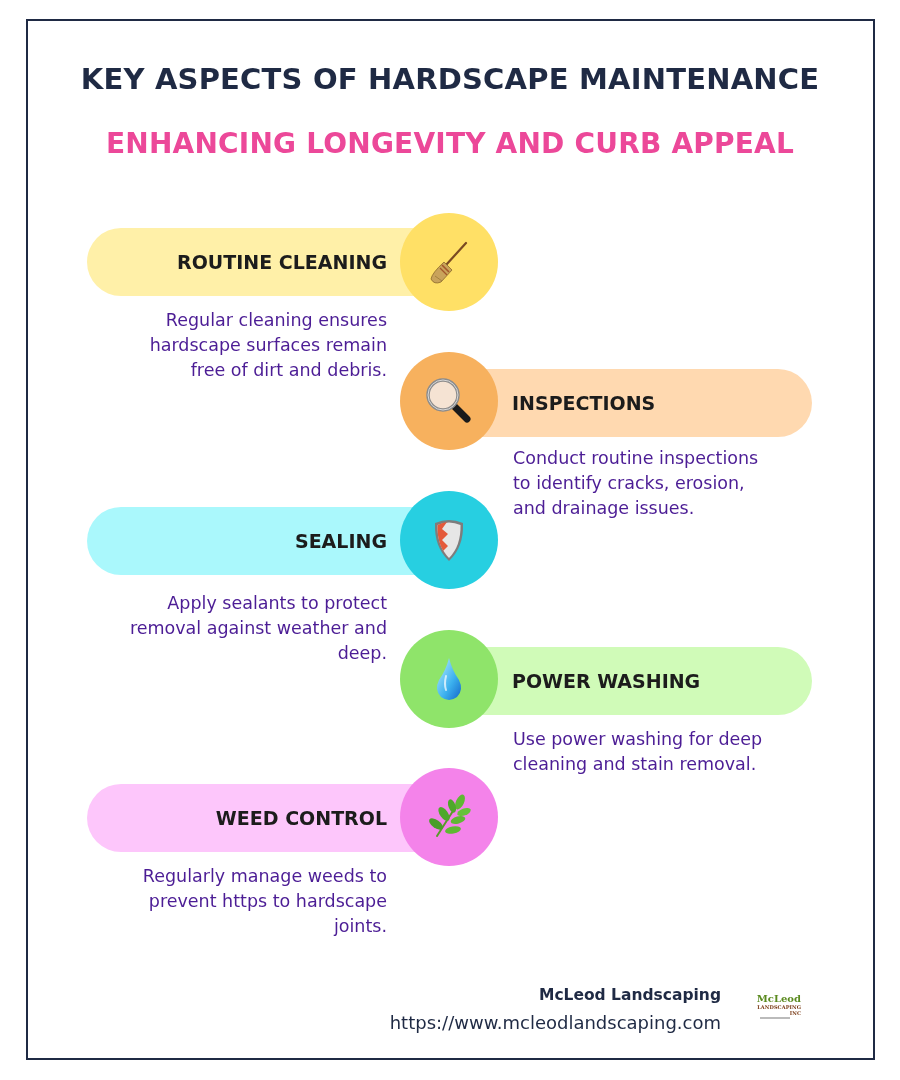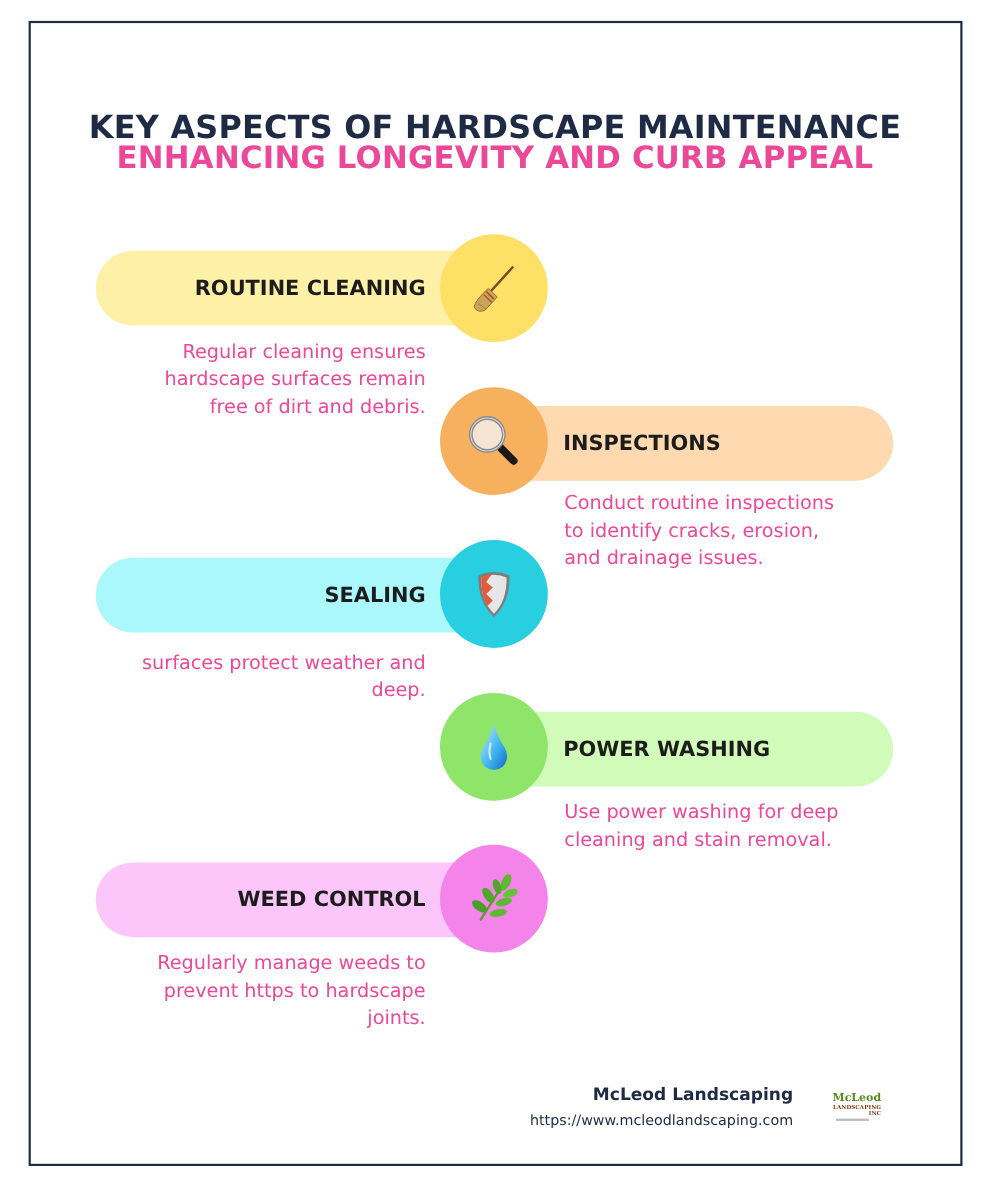--- a/index.html
+++ b/index.html
@@ -9,7 +9,7 @@
            border: 2.5px solid #1f2a44; box-sizing: content-box; }
   .title { position: absolute; left: 0; width: 900px; top: 62px; text-align: center;
            font-family: "DejaVu Sans", sans-serif; font-weight: bold; font-size: 29px;
-           color: #1f2a44; letter-spacing: 0.2px; margin-top: 36px; }
+           color: #1f2a44; letter-spacing: 0.2px; }
   .subtitle { position: absolute; left: 0; width: 900px; top: 127px; text-align: center;
               font-family: "DejaVu Sans", sans-serif; font-weight: bold; font-size: 28px;
               color: #ec4899; letter-spacing: 0.2px; }

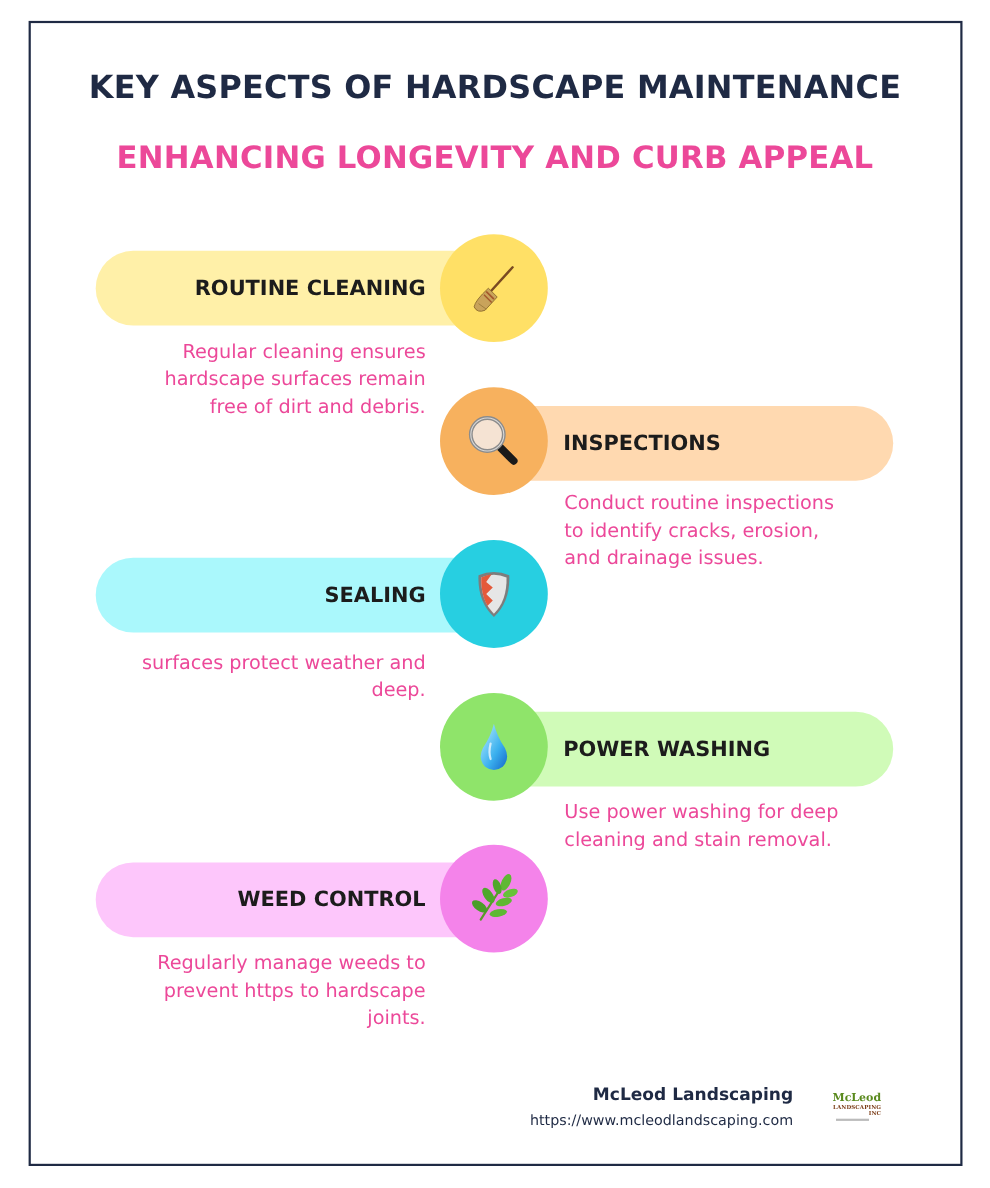--- a/index.html
+++ b/index.html
@@ -23,7 +23,7 @@
   .circle { position: absolute; width: 98px; height: 98px; border-radius: 50%; left: 400px;
             display: flex; align-items: center; justify-content: center; }
   .circle svg { width: 54px; height: 54px; }
-  .desc { position: absolute; font-size: 17.5px; line-height: 25px; color: #ec4899; width: 300px; }
+  .desc { position: absolute; font-size: 17.5px; line-height: 25px; color: #4c1d95; width: 300px; }
   .desc.left { right: 513px; text-align: right; }
   .desc.right { left: 513px; text-align: left; width: 290px; }
   .footer-name { position: absolute; right: 179px; top: 986px; font-weight: bold; font-size: 15.5px;

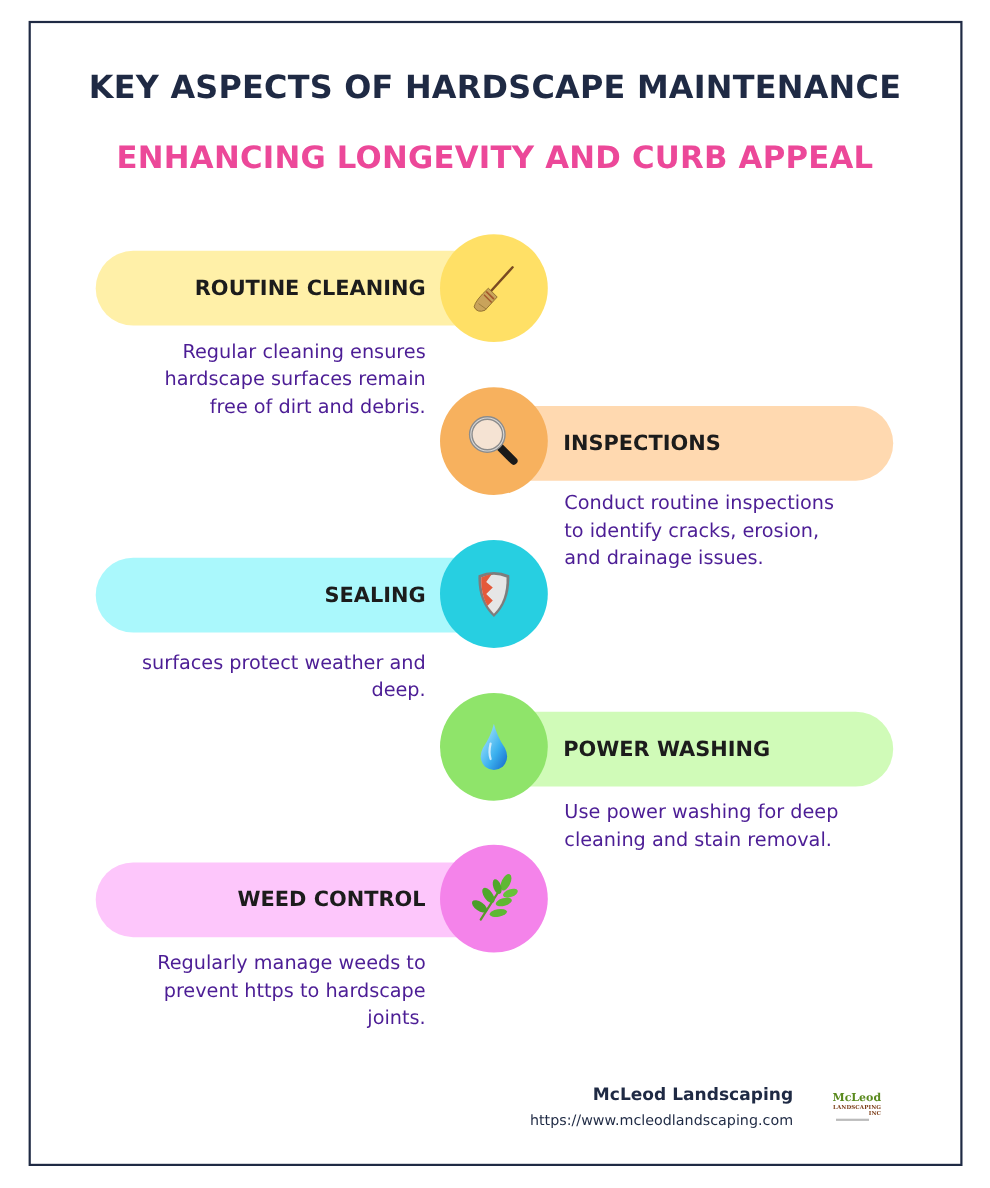--- a/index.html
+++ b/index.html
@@ -90,6 +90,7 @@
   </svg>
 </div>
 <div class="desc left" style="top:591px;">
+  <div>Apply sealants to protect</div>
   <div>surfaces protect weather and</div>
   <div>deep.</div>
 </div>

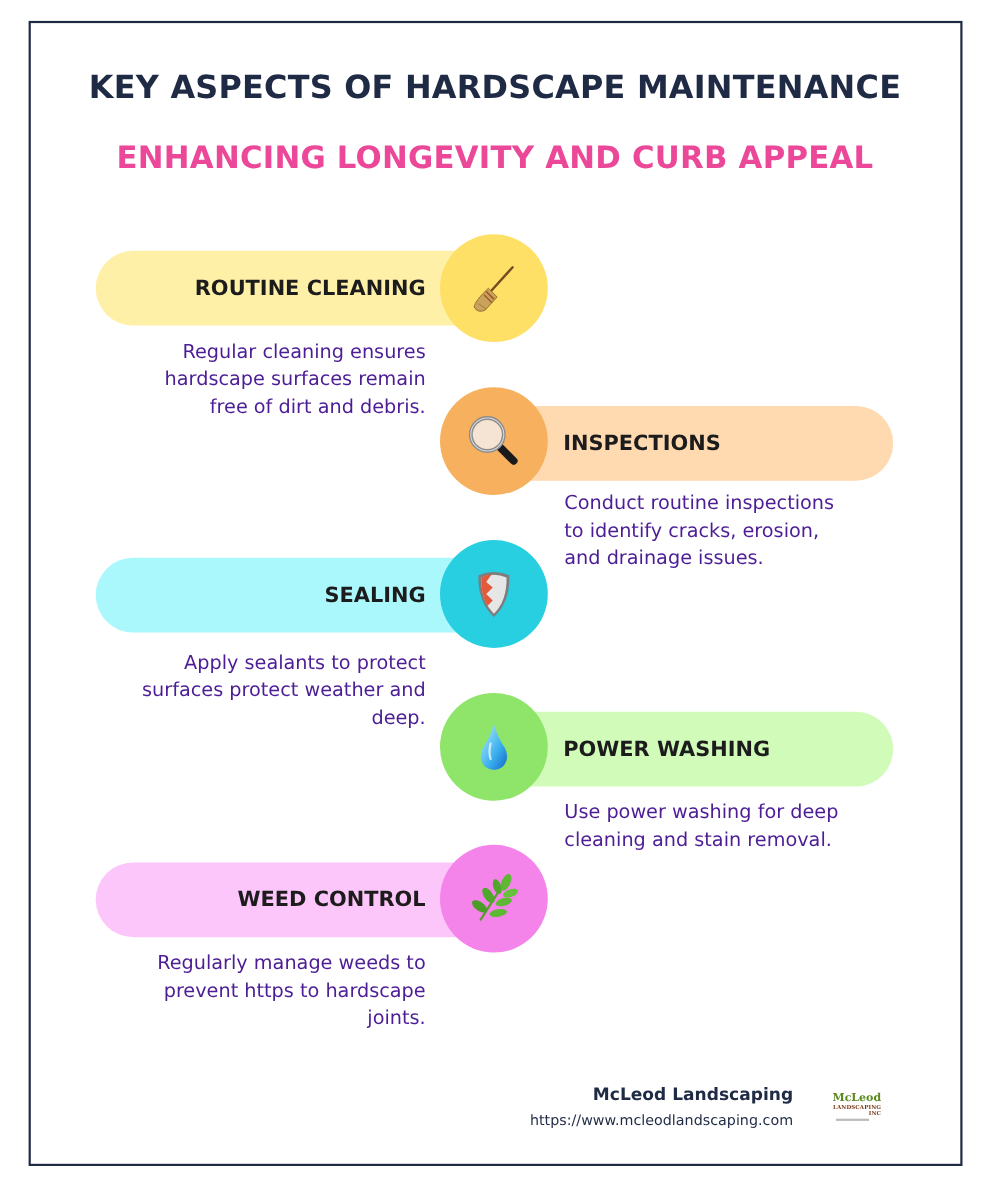--- a/index.html
+++ b/index.html
@@ -91,7 +91,7 @@
 </div>
 <div class="desc left" style="top:591px;">
   <div>Apply sealants to protect</div>
-  <div>surfaces protect weather and</div>
+  <div>removal against weather and</div>
   <div>deep.</div>
 </div>
 

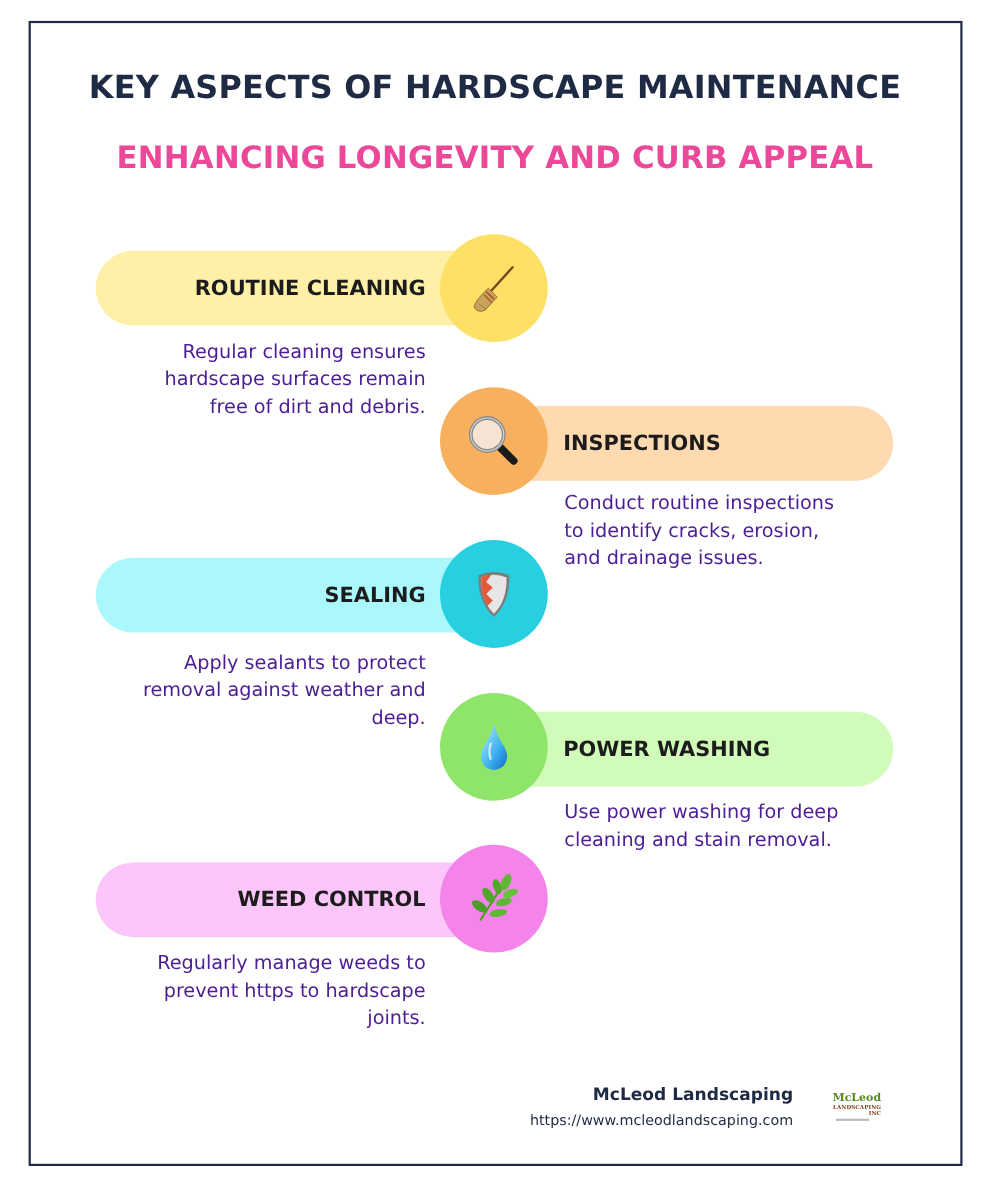--- a/index.html
+++ b/index.html
@@ -28,7 +28,7 @@
   .desc.right { left: 513px; text-align: left; width: 290px; }
   .footer-name { position: absolute; right: 179px; top: 986px; font-weight: bold; font-size: 15.5px;
                  color: #1f2a44; text-align: left; }
-  .footer-url { position: absolute; right: 179px; top: 1012px; font-size: 13px; color: #1f2a44;
+  .footer-url { position: absolute; right: 179px; top: 1012px; font-size: 18px; color: #1f2a44;
                 text-align: right; }
   .logo { position: absolute; left: 749px; top: 994px; width: 52px; height: 24px; text-align: right; }
   .logo .l1 { font-family: "DejaVu Serif", serif; font-weight: bold; font-size: 10px; color: #5a8a1e;

